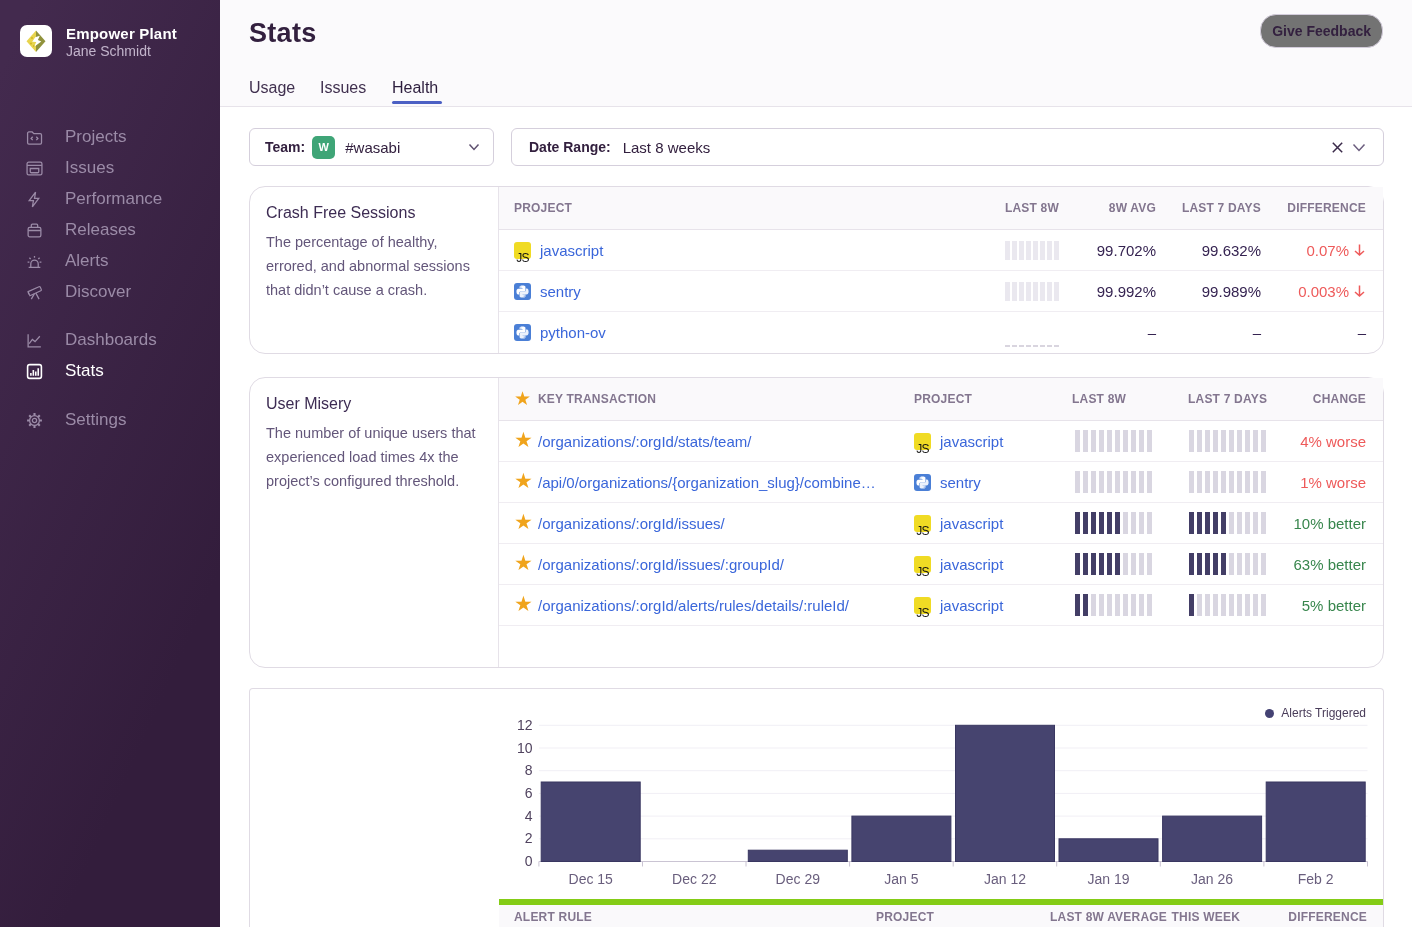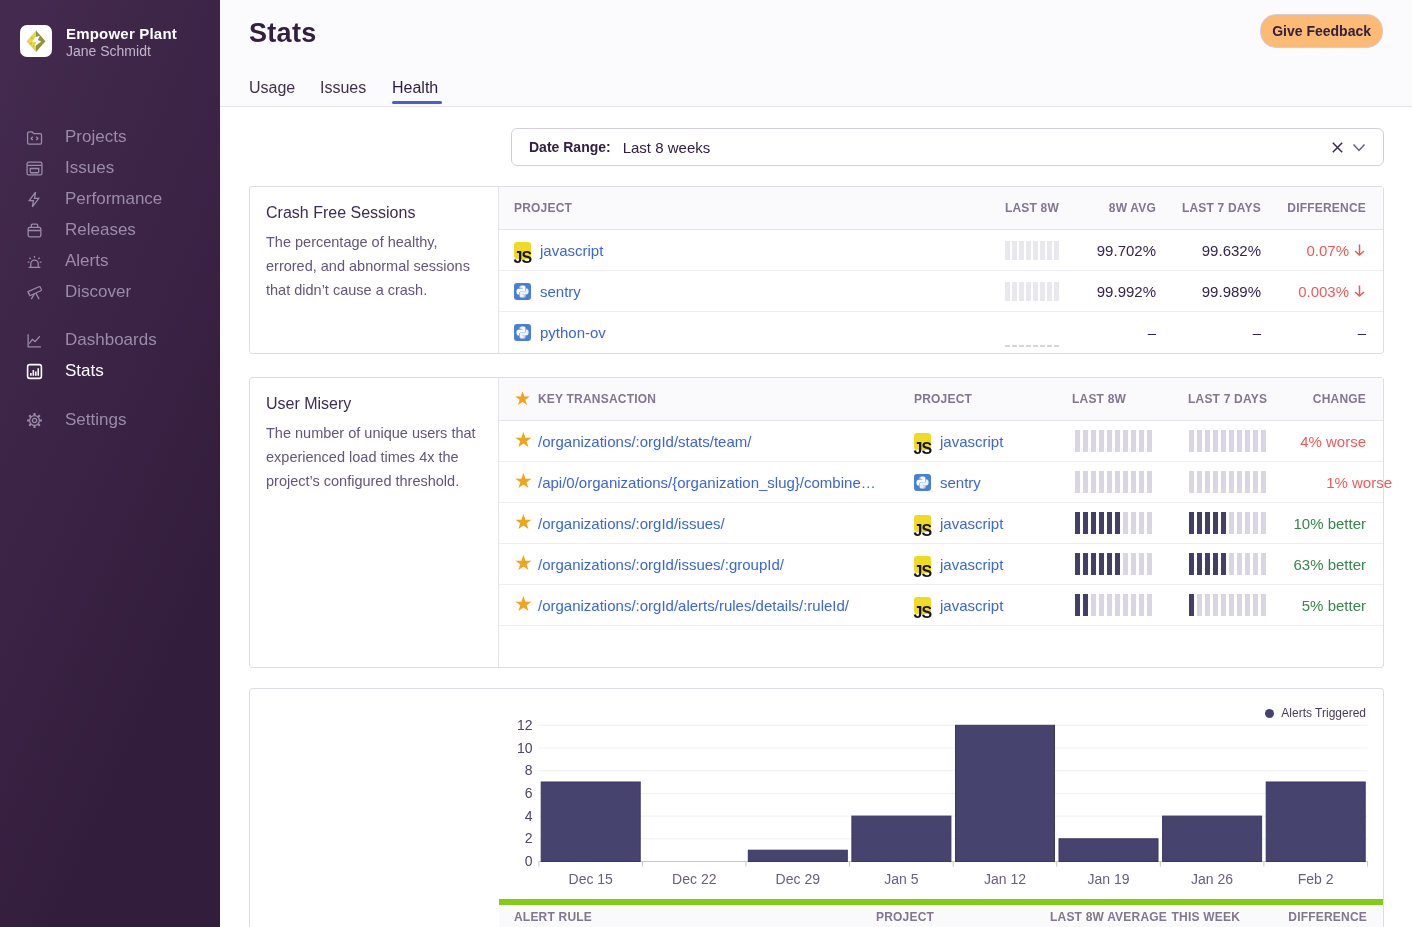--- a/index.html
+++ b/index.html
@@ -26,7 +26,7 @@
   background:#fbfafc; border-bottom:1px solid #e7e3ea; }
 h1 { position:absolute; left:29px; top:18px; font-size:27px; font-weight:bold;
   color:#33203f; letter-spacing:.3px; }
-.btn-feedback { position:absolute; right:29px; top:14px; background:#fdba74;
+.btn-feedback { position:absolute; right:29px; top:14px; background:#737373;
   border:1px solid #d3ccdb; border-radius:16px; height:34px; padding:8px 11px;
   font-size:14px; font-weight:bold; color:#33203f; font-family:inherit; }
 .tab { position:absolute; top:79px; font-size:16px; color:#40304f; }

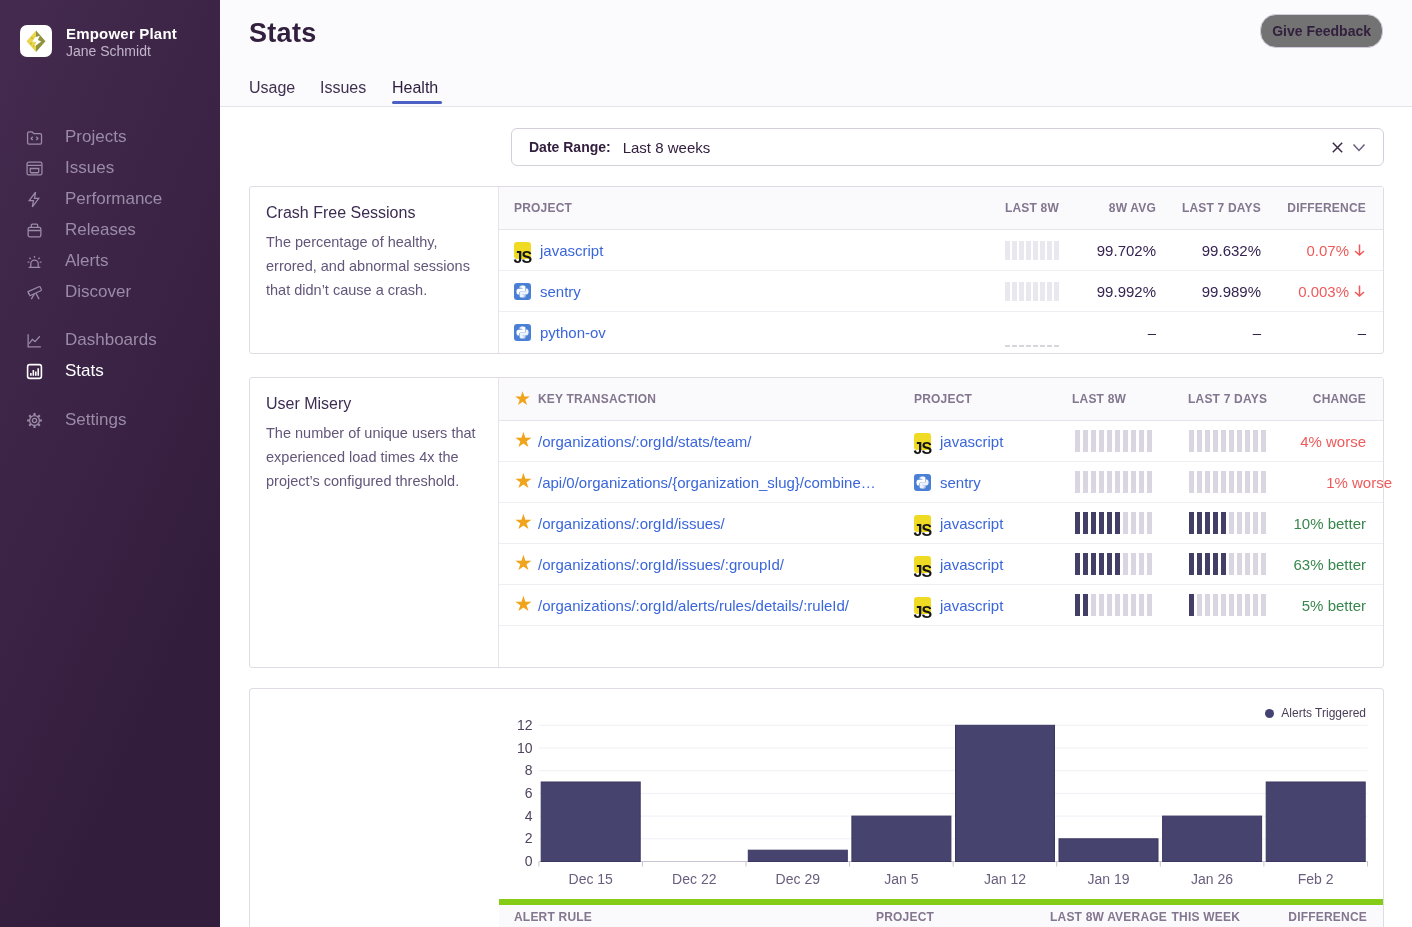--- a/index.html
+++ b/index.html
@@ -145,6 +145,14 @@
     <div class="tab active" style="left:172px;">Health</div>
     <div class="tab-underline"></div>
 
+    <div class="filter-box f-team">
+      <span class="filter-label" style="margin-left:15px;">Team:</span>
+      <span class="badge-w" style="margin-left:7px;">W</span>
+      <span style="font-size:15px;color:#33203f;margin-left:10px;">#wasabi</span>
+      <svg style="margin-left:auto;margin-right:13px;" width="12" height="9" viewBox="0 0 12 9" fill="none" stroke="#5f5170" stroke-width="1.5">
+          <path d="M1.5 1.5 6 6.5l4.5-5"></path>
+        </svg>
+    </div>
     <div class="filter-box f-date">
       <span class="filter-label" style="margin-left:17px;">Date Range:</span>
       <span style="font-size:15px;color:#33203f;margin-left:12px;">Last 8 weeks</span>

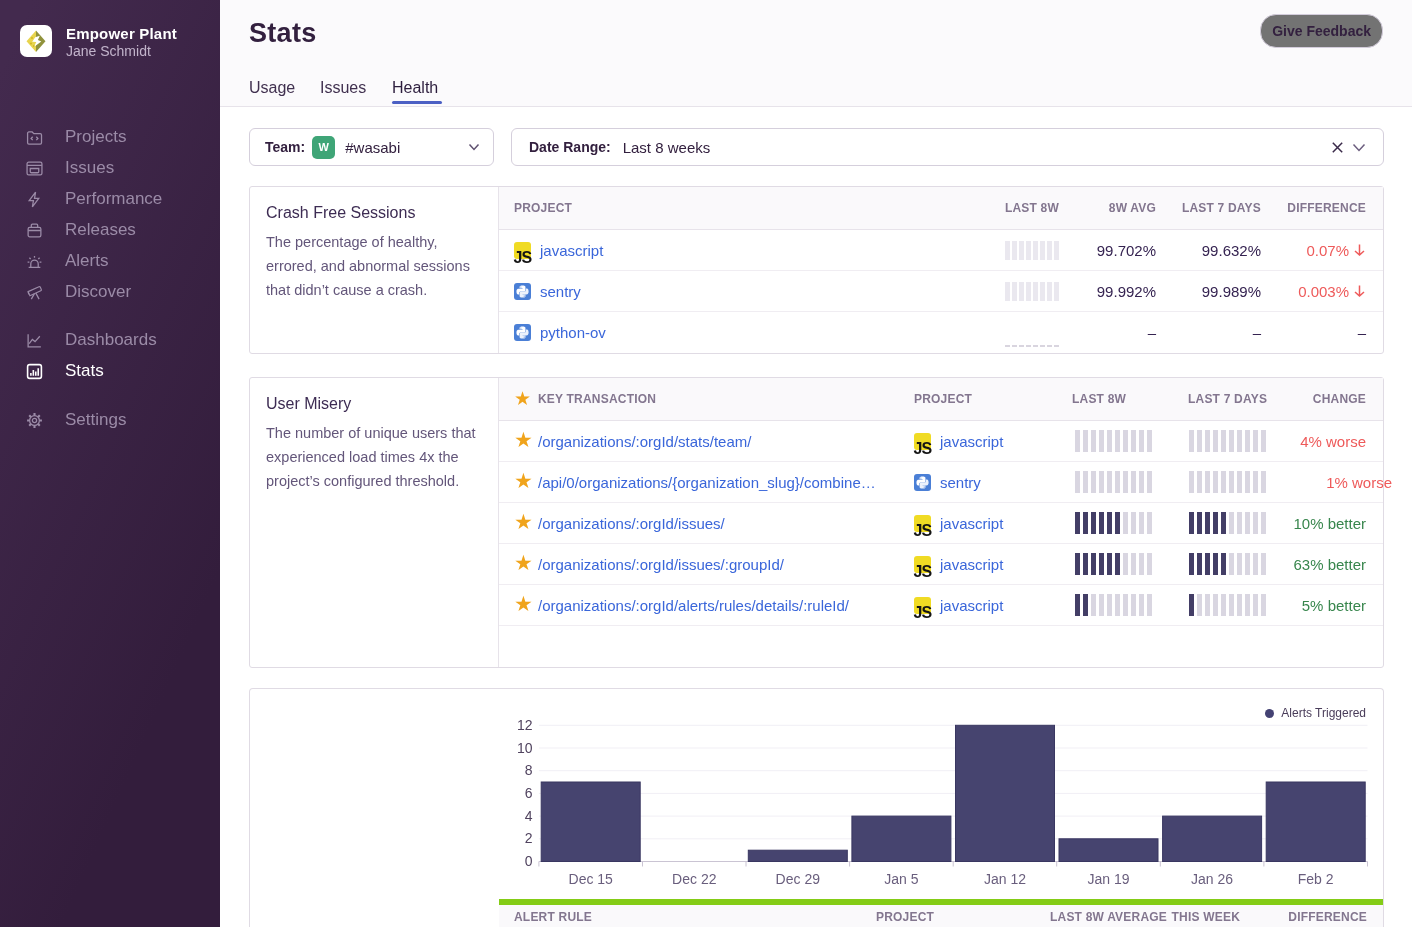--- a/index.html
+++ b/index.html
@@ -46,7 +46,7 @@
 
 
 .panel { position:absolute; left:29px; width:1135px; background:#fff;
-  border:1px solid #e0dbe4; border-radius:3px; }
+  border:1px solid #e0dbe4; border-radius:16px; }
 .panel-left { position:absolute; left:0; top:0; bottom:0; width:249px;
   border-right:1px solid #e7e3ea; }
 .panel-title { position:absolute; left:16px; top:17px; font-size:16px; color:#3d2c53; }

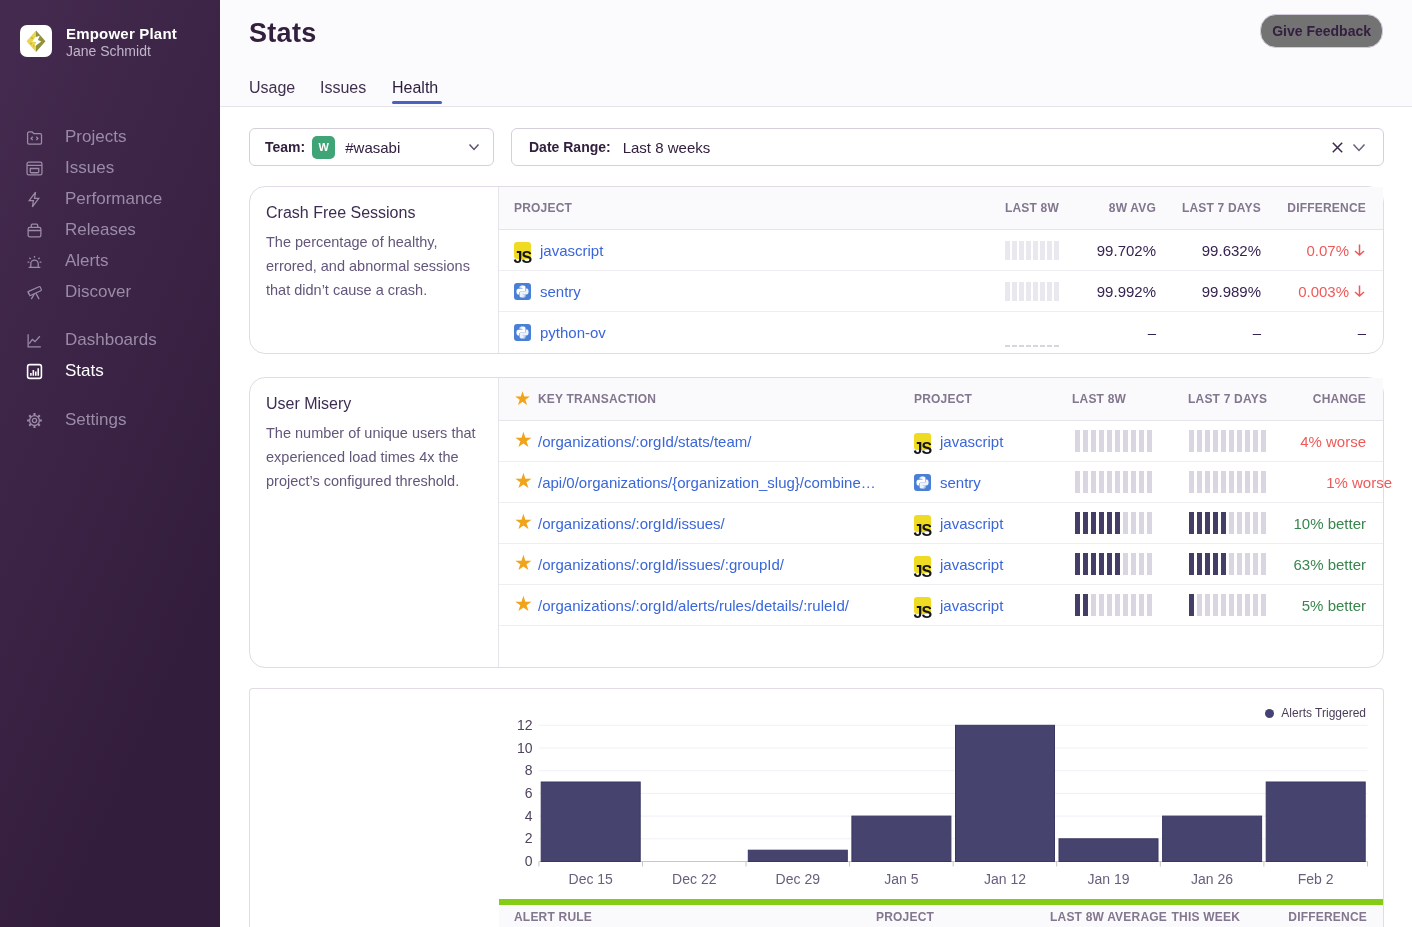--- a/index.html
+++ b/index.html
@@ -63,7 +63,7 @@
 .green { color:#38864d; font-size:15px; }
 .pyicon { background:#4a7fd6; display:flex; align-items:center; justify-content:center; }
 .jsicon { background:#f0db24; display:flex; align-items:center; justify-content:center;
-  font-size:16px; font-weight:bold; color:#141414; letter-spacing:-0.8px; padding-top:15px; }
+  font-size:12px; font-weight:normal; color:#141414; letter-spacing:-0.8px; padding-top:15px; }
 .picon { width:17px; height:17px; border-radius:3px; flex:0 0 17px; margin-right:9px; }
 .spark { display:inline-flex; gap:2px; align-items:flex-end; height:19px; }
 .spark i { width:5px; height:19px; background:#eae8ef; display:block; }

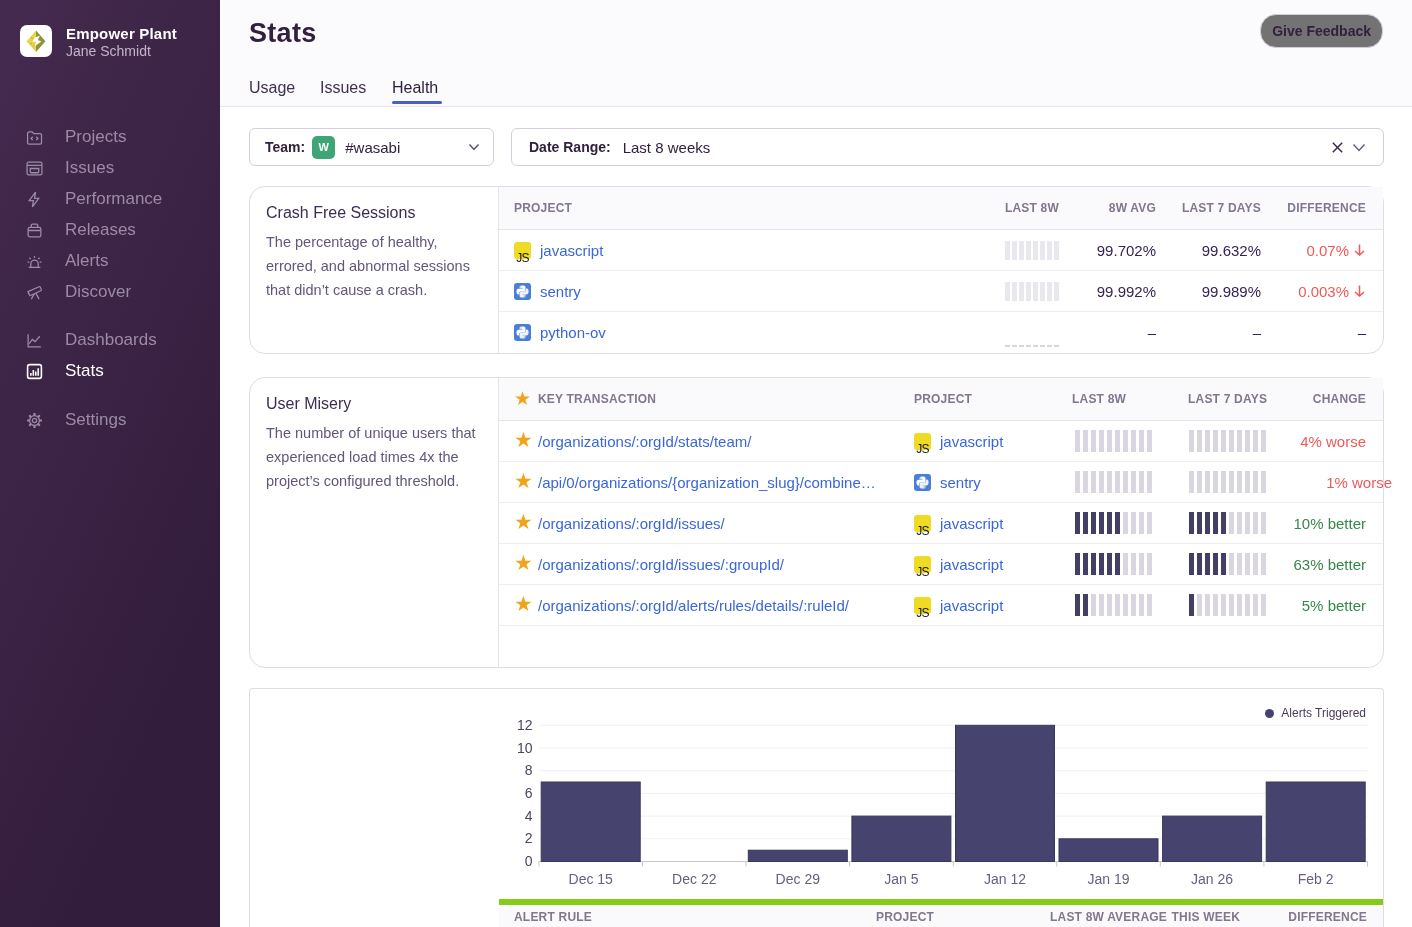--- a/index.html
+++ b/index.html
@@ -343,7 +343,7 @@
               <i></i>
             </span>
           </div>
-        <div class="cell r red" style="left:762px;width:105px;margin-left:26px;">1% worse</div>
+        <div class="cell r red" style="left:762px;width:105px;">1% worse</div>
       </div>
       <div class="prow mrow" style="top:125px;height:41px;">
         <div class="cell" style="left:15px;">

